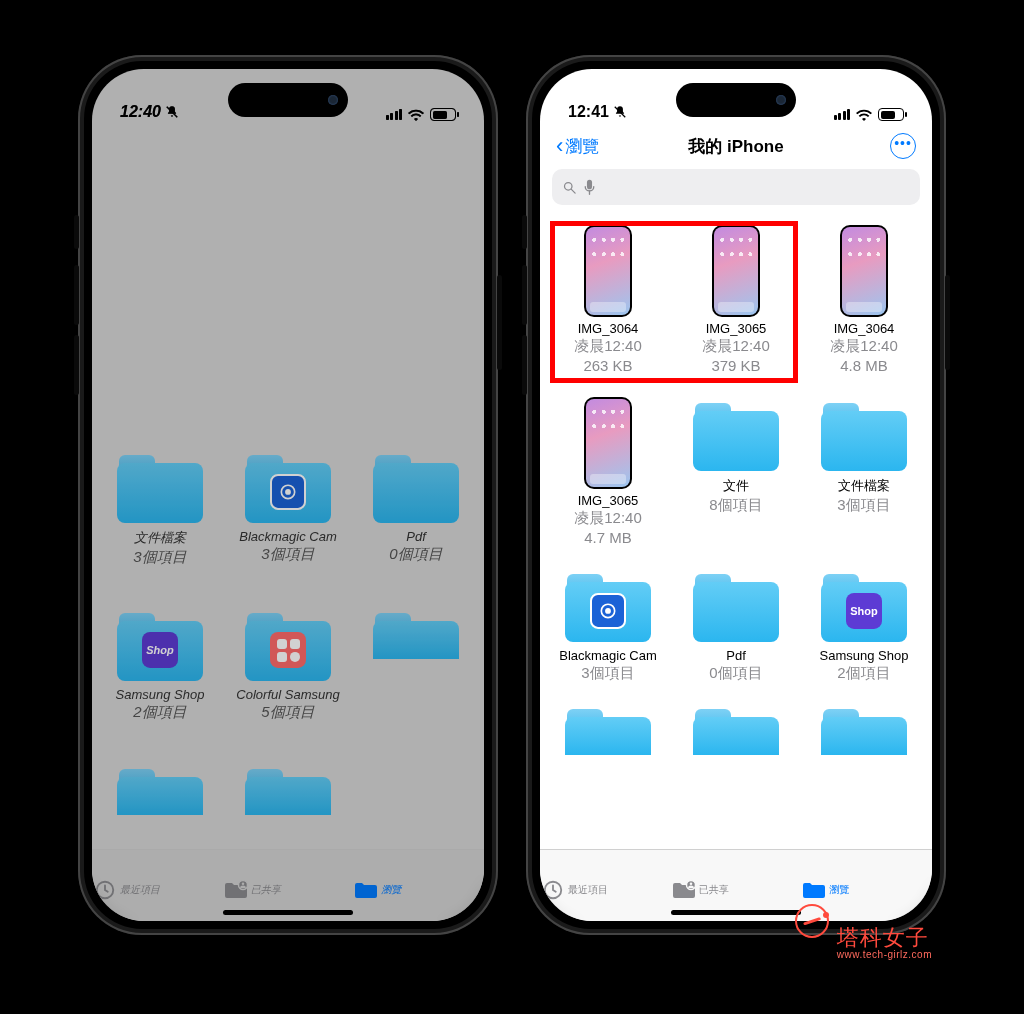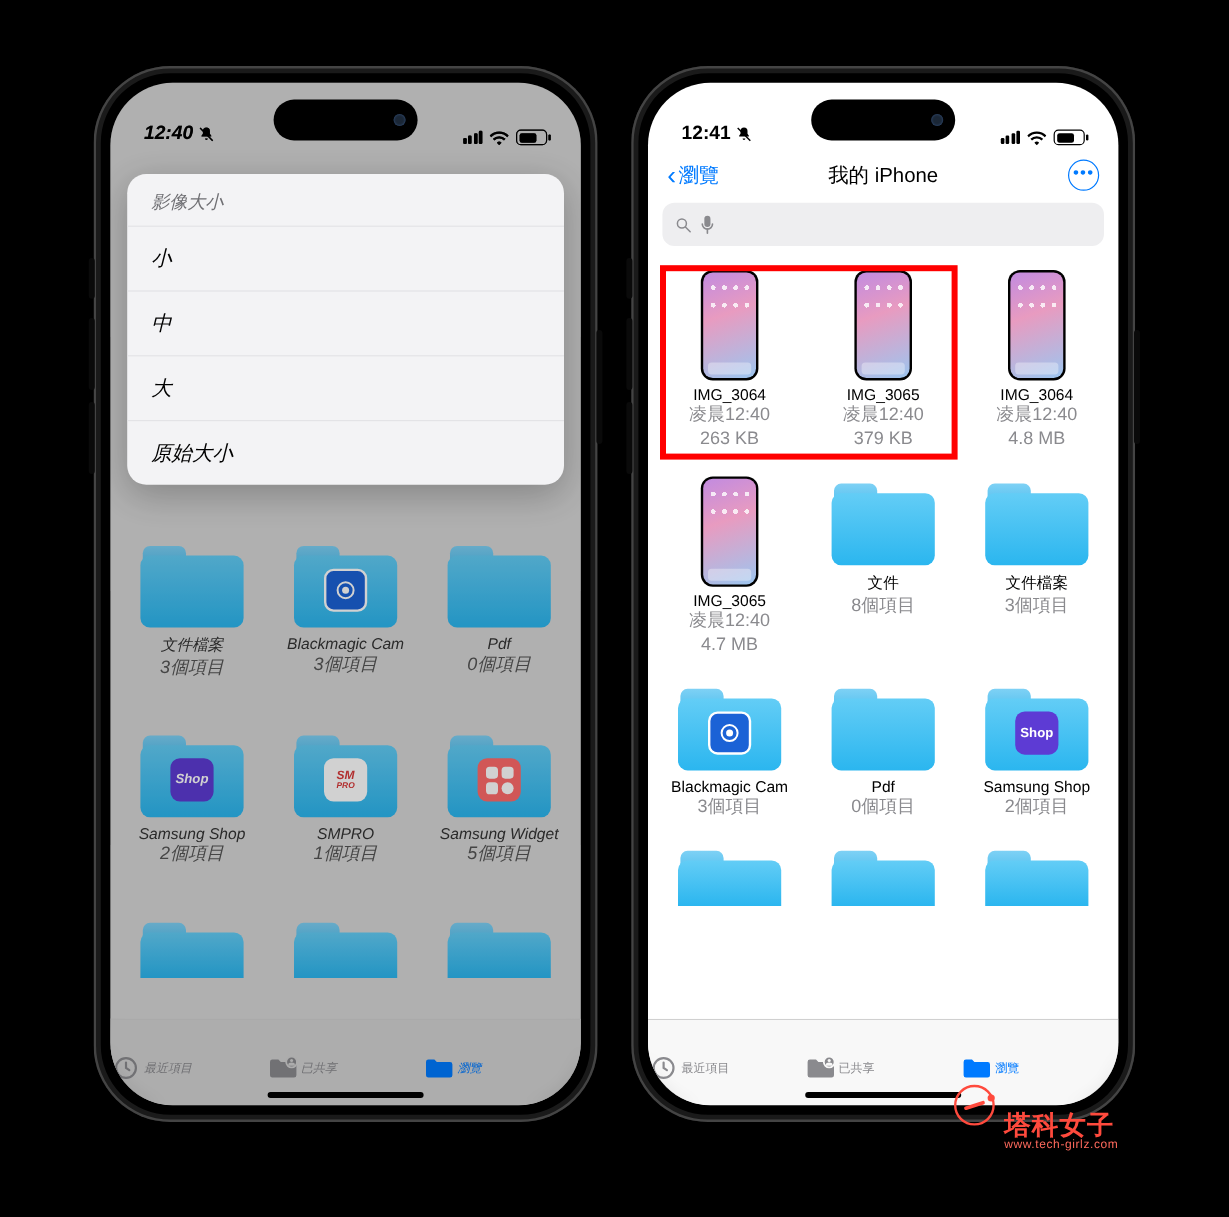--- a/index.html
+++ b/index.html
@@ -96,7 +96,7 @@
   }
   .nav-back { color:#007aff; display:flex; align-items:center; gap:2px; font-size:17px;}
   .nav-back .chev { font-size:22px; font-weight:300; line-height:1; }
-  .nav-title { font-weight:400; position:absolute; left:50%; transform:translateX(-50%); }
+  .nav-title { font-weight:700; position:absolute; left:50%; transform:translateX(-50%); }
   .nav-more {
     width:26px; height:26px; border:1.8px solid #007aff; border-radius:50%;
     display:flex; align-items:center; justify-content:center; color:#007aff; font-size:14px; letter-spacing:1px;

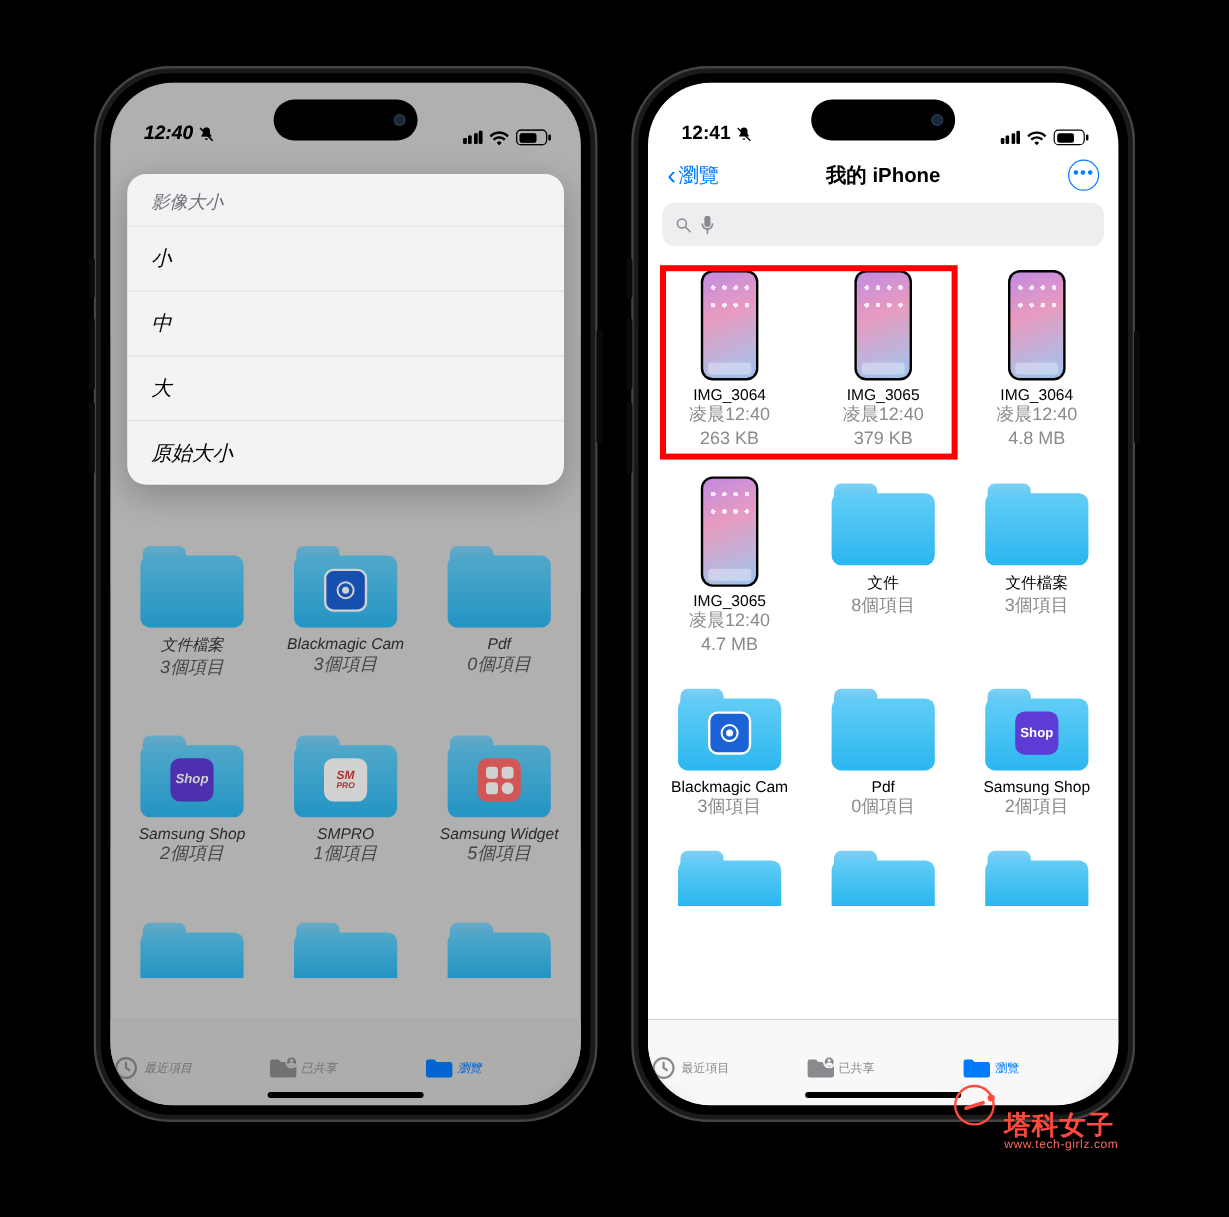--- a/index.html
+++ b/index.html
@@ -414,13 +414,6 @@
 
       <div class="dim-overlay"></div>
 
-      <div class="sheet">
-        <div class="sheet-title">影像大小</div>
-        <div class="opt">小</div>
-        <div class="opt">中</div>
-        <div class="opt">大</div>
-        <div class="opt">原始大小</div>
-      </div>
 
       <div class="status-bar" style="position:absolute;top:0;left:0;right:0;z-index:20;">
         <div class="status-left">

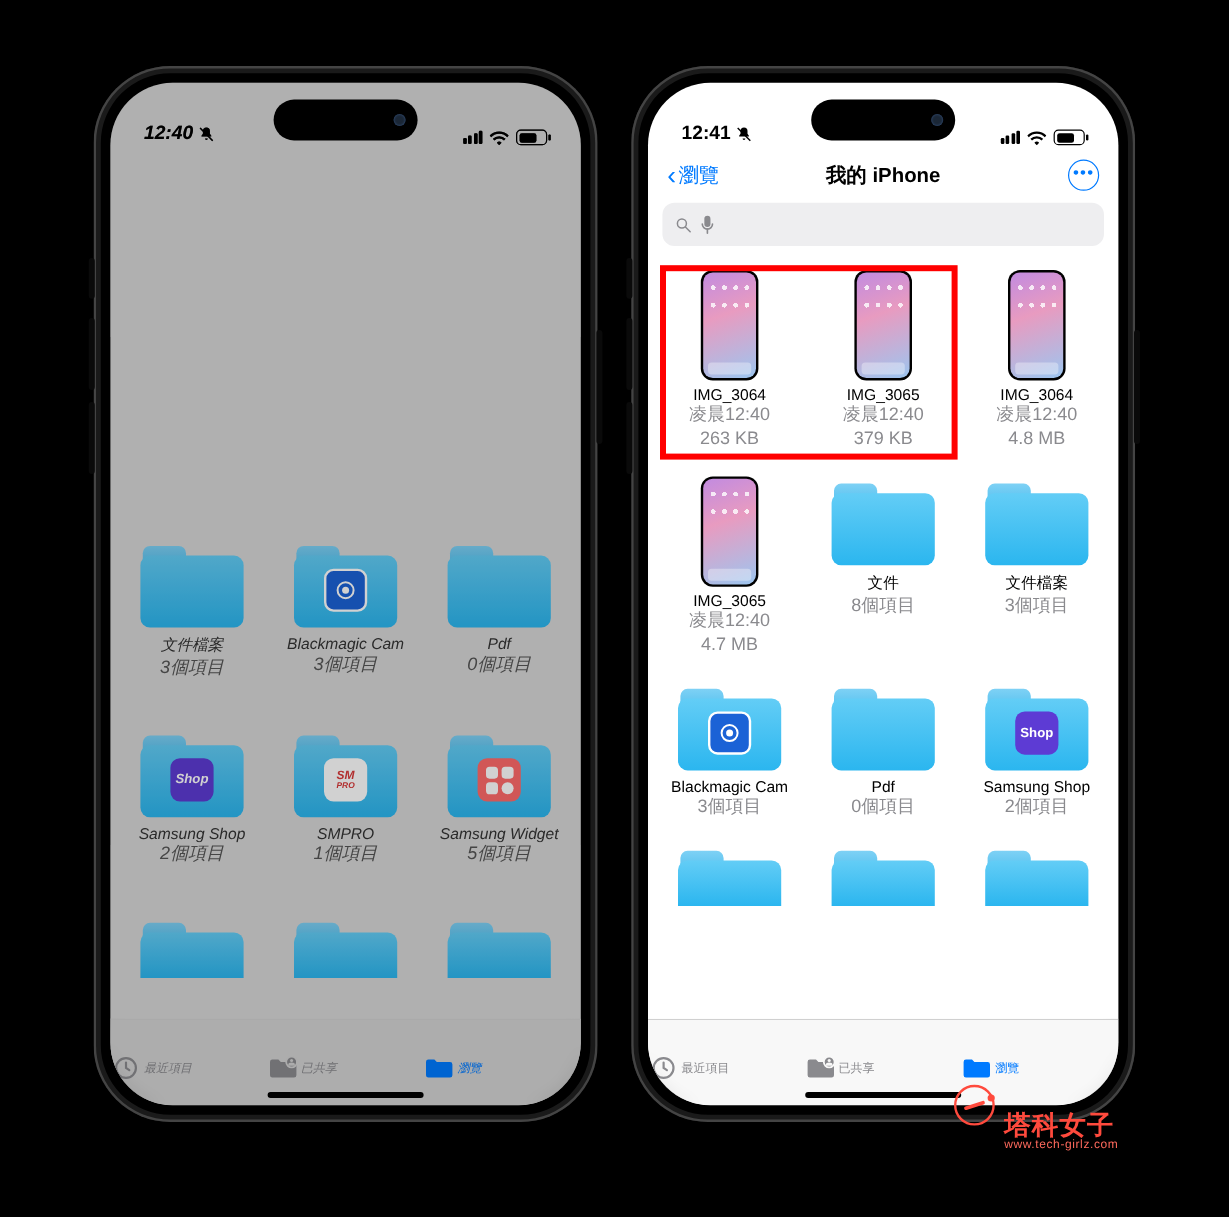--- a/index.html
+++ b/index.html
@@ -363,18 +363,6 @@
             <div class="file-meta">2個項目</div>
           </div>
           <div class="file-item">
-            <div class="folder smpro">
-                <div class="ftop"></div>
-                <div class="fbody"></div>
-              <div class="ficon">
-                <span>SM</span>
-                  <span style="font-size:7px">PRO</span>
-              </div>
-            </div>
-            <div class="file-name">SMPRO</div>
-            <div class="file-meta">1個項目</div>
-          </div>
-          <div class="file-item">
             <div class="folder widget">
                 <div class="ftop"></div>
                 <div class="fbody"></div>

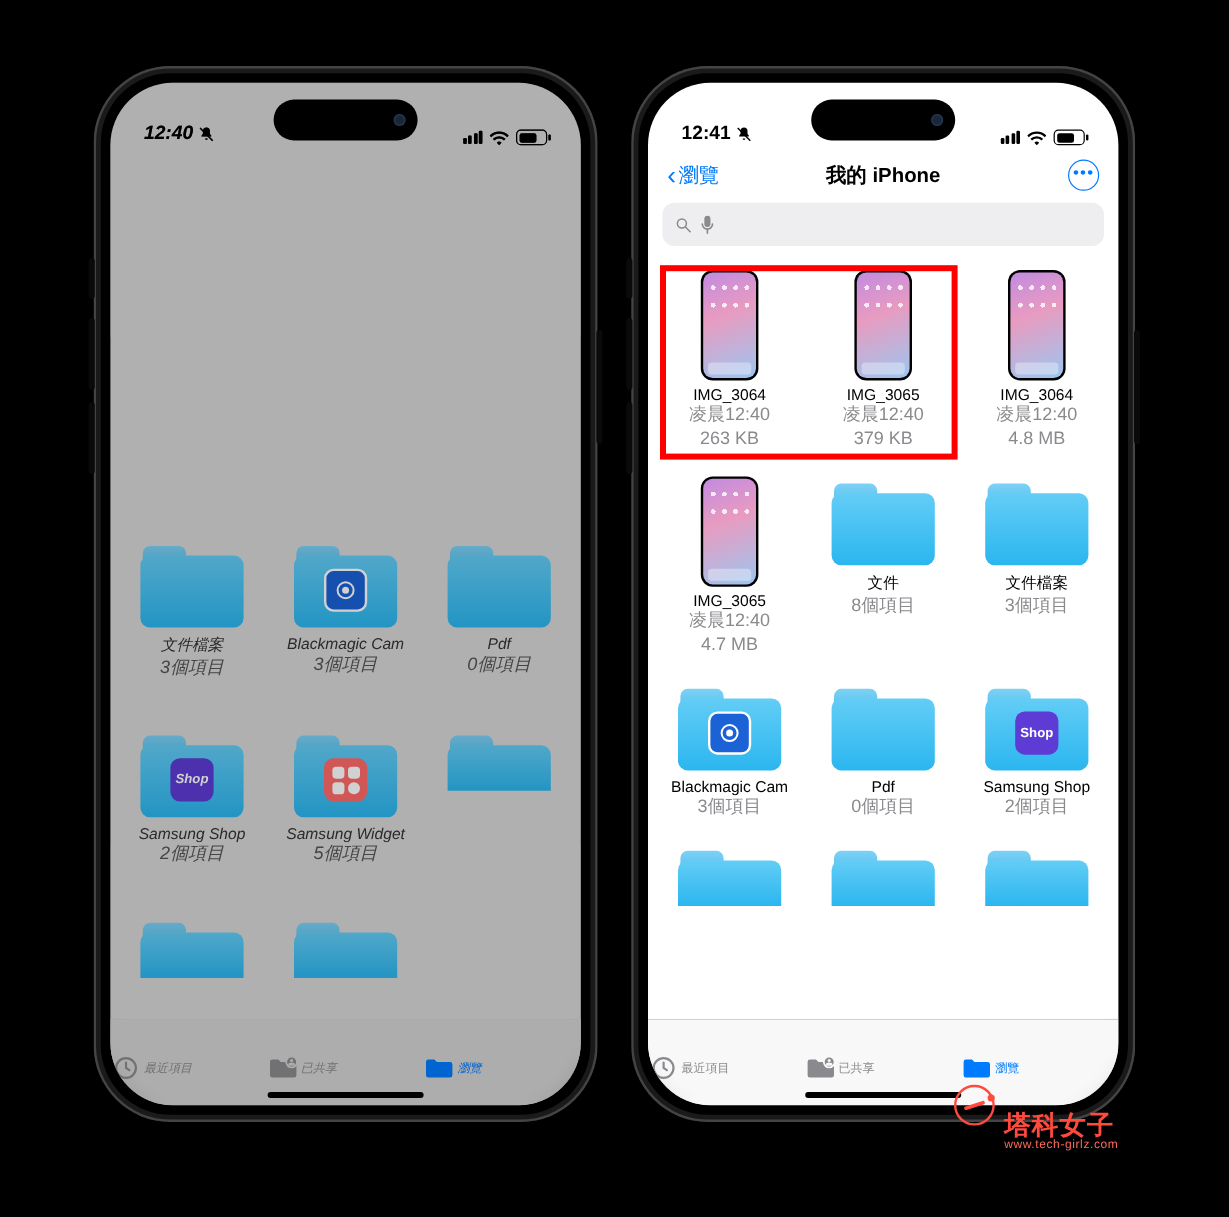--- a/index.html
+++ b/index.html
@@ -375,7 +375,7 @@
                   </span>
                 </div>
             </div>
-            <div class="file-name">Samsung Widget</div>
+            <div class="file-name">Colorful Samsung</div>
             <div class="file-meta">5個項目</div>
           </div>
 

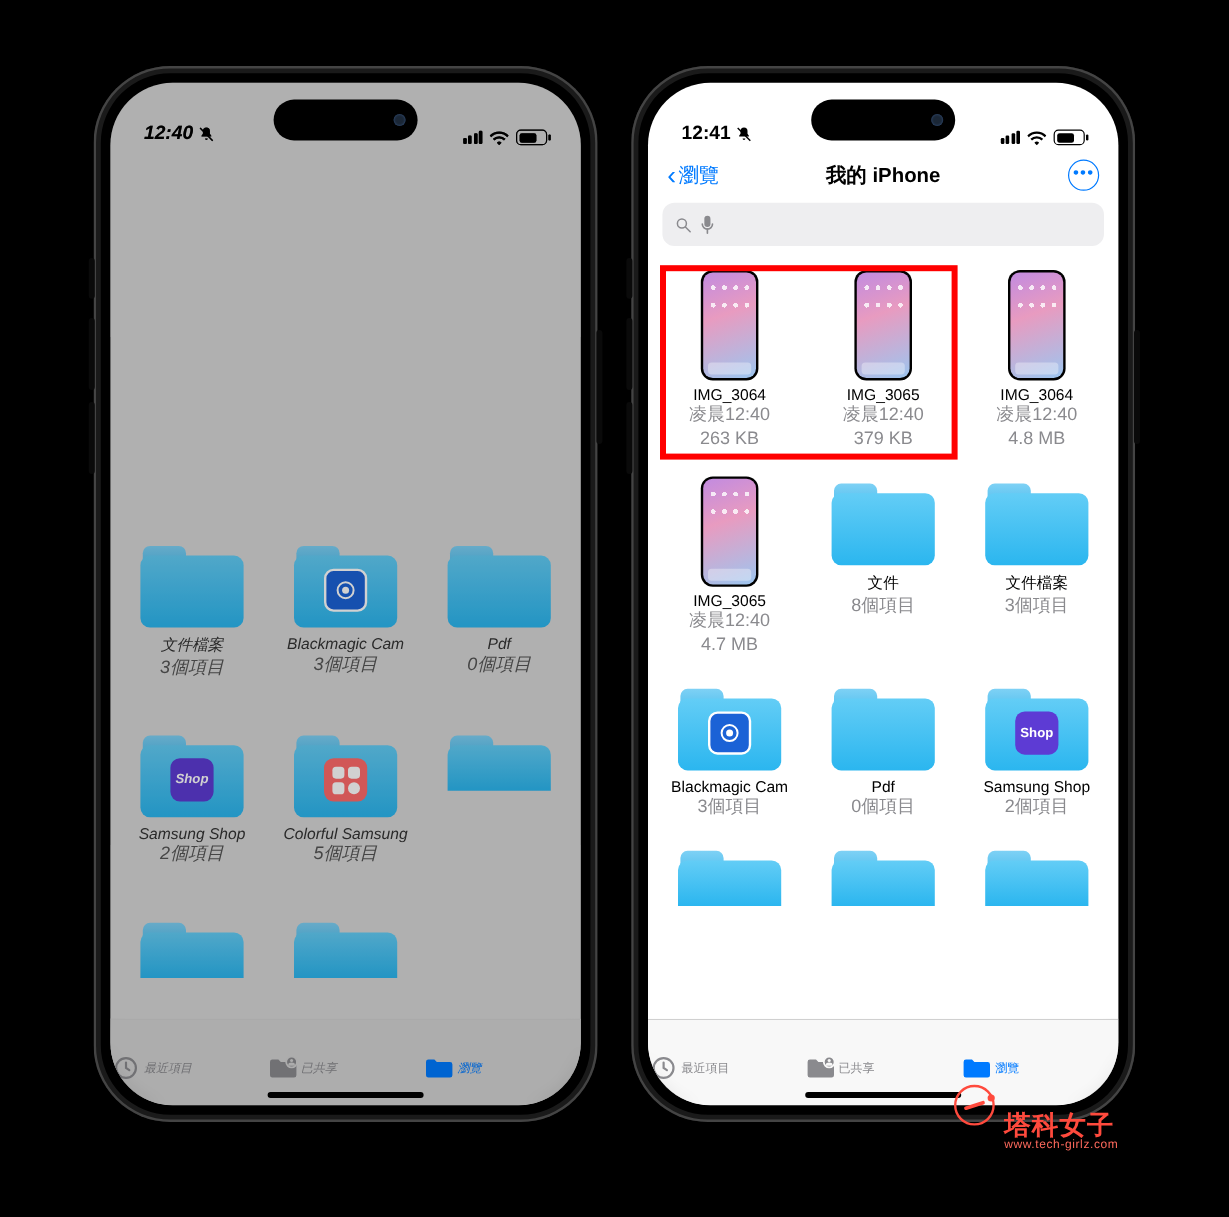--- a/index.html
+++ b/index.html
@@ -271,7 +271,7 @@
     right:-2px; top:6px;
   }
   .watermark .txt { display:flex; flex-direction:column; line-height:1.05;}
-  .watermark .cn { font-size:22px; font-weight:700; letter-spacing:1px;margin-top:44px;}
+  .watermark .cn { font-size:22px; font-weight:400; letter-spacing:1px;margin-top:44px;}
   .watermark .en { font-size:10px; letter-spacing:0.5px; color:#ff6a5d;}
 
   svg { display:block; }

